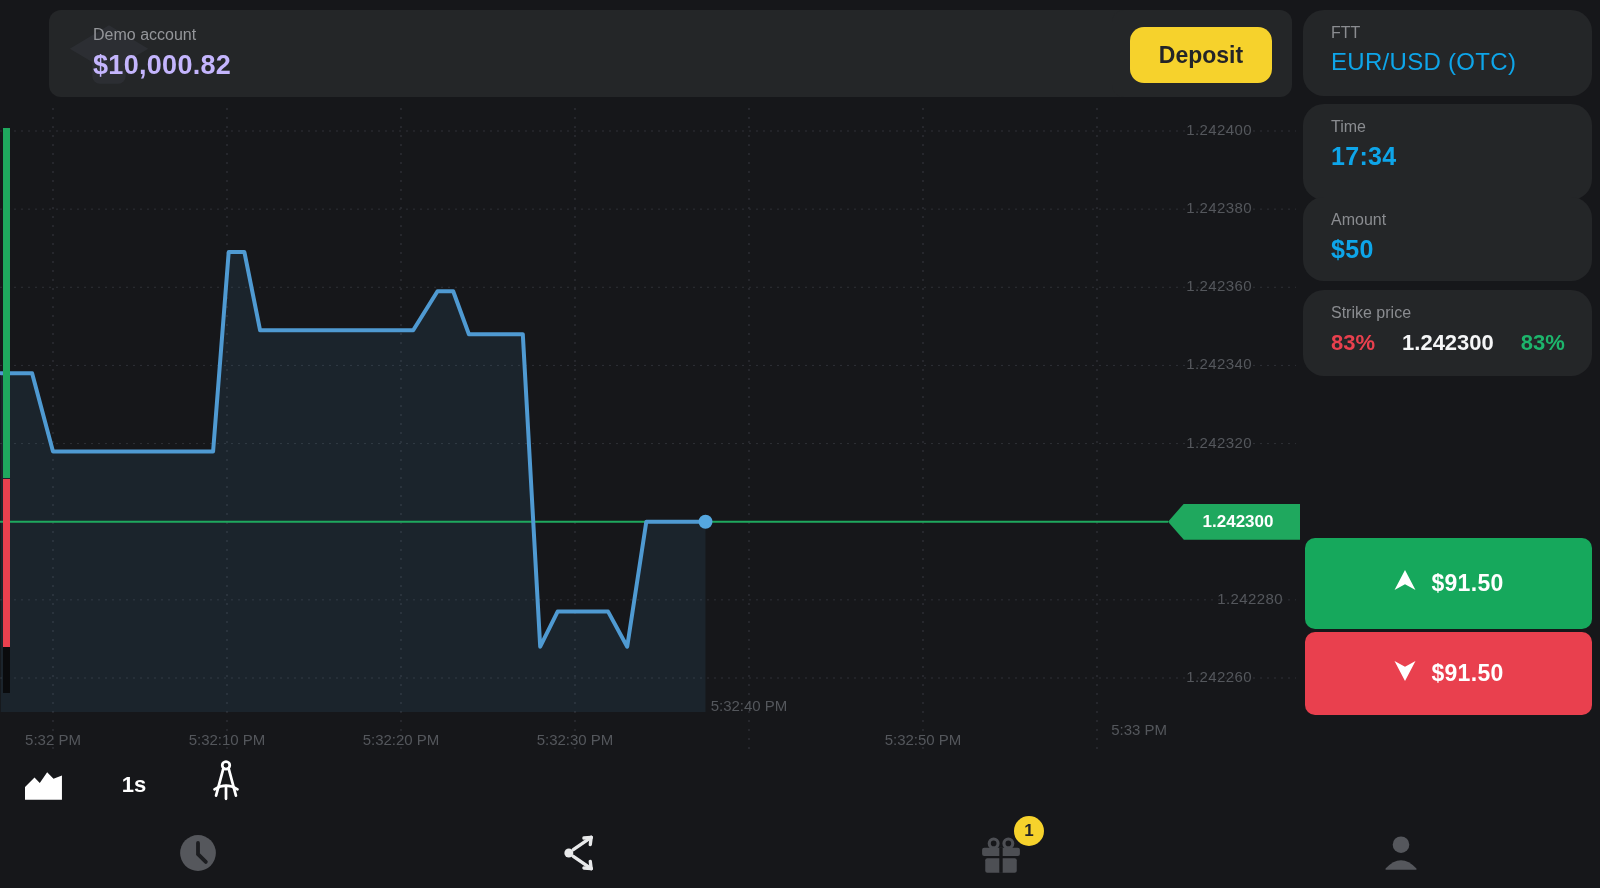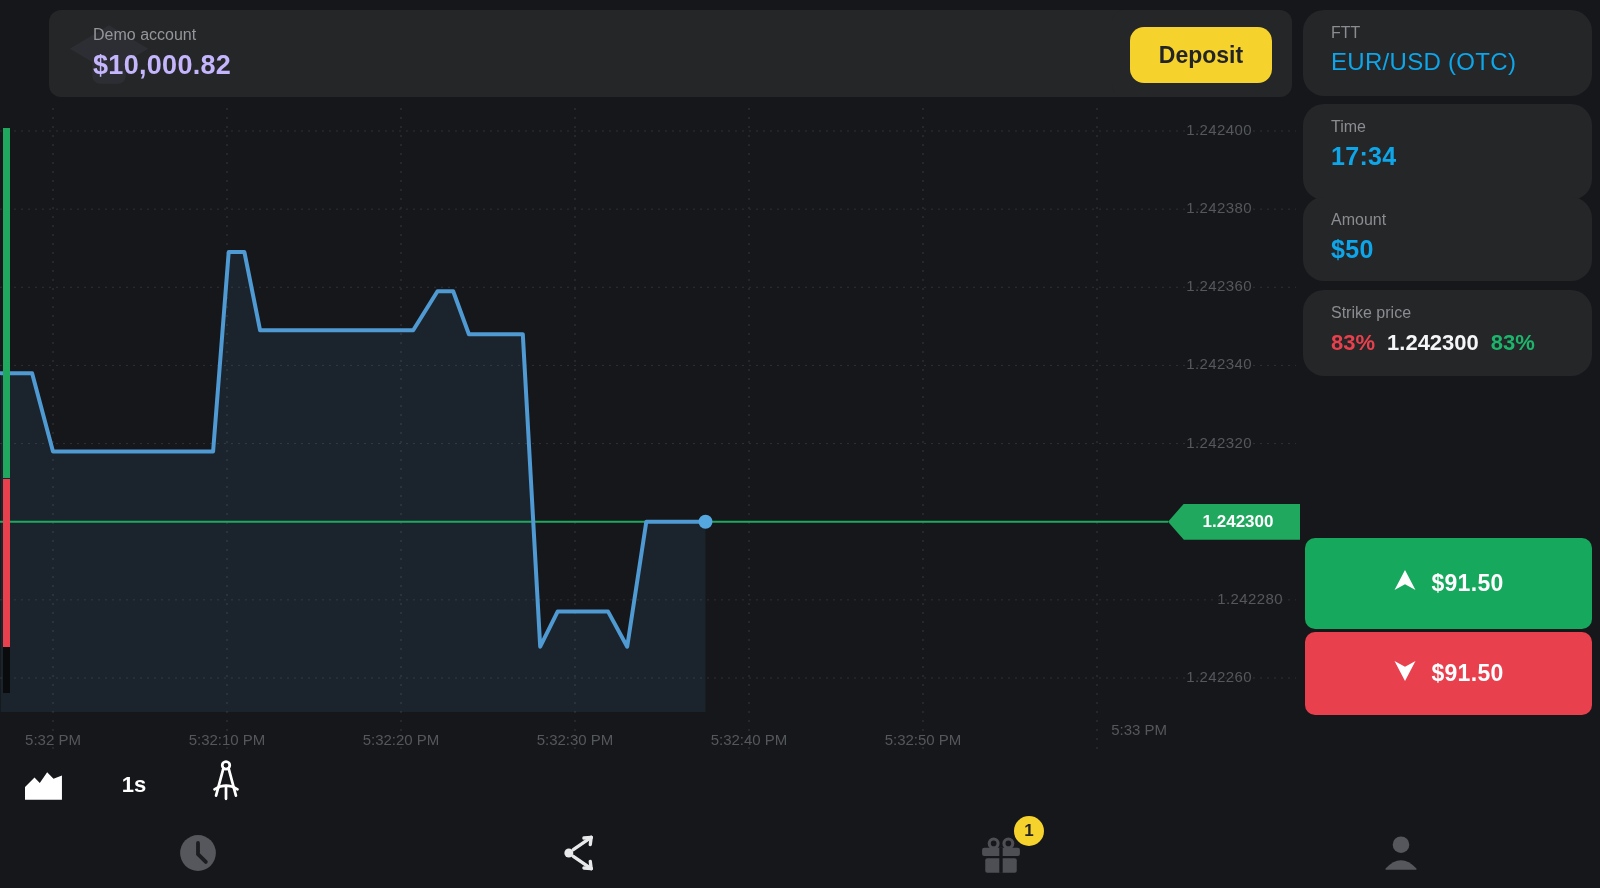--- a/index.html
+++ b/index.html
@@ -24,7 +24,7 @@
   #card-time{top:104px;height:96px;}
   #card-amount{top:197px;height:84px;}
   #card-strike{top:290px;height:86px;}
-  #strike-row{position:absolute;left:28px;top:40px;font-size:22px;display:flex;gap:12px;align-items:baseline;}
+  #strike-row{position:absolute;left:28px;top:40px;font-size:22px;display:flex;gap:27px;align-items:baseline;}
   .pct-down{color:#e9404e;font-weight:600;}
   .pct-up{color:#1db56c;font-weight:600;}
   .strike-val{color:#f5f6f7;font-weight:bold;}

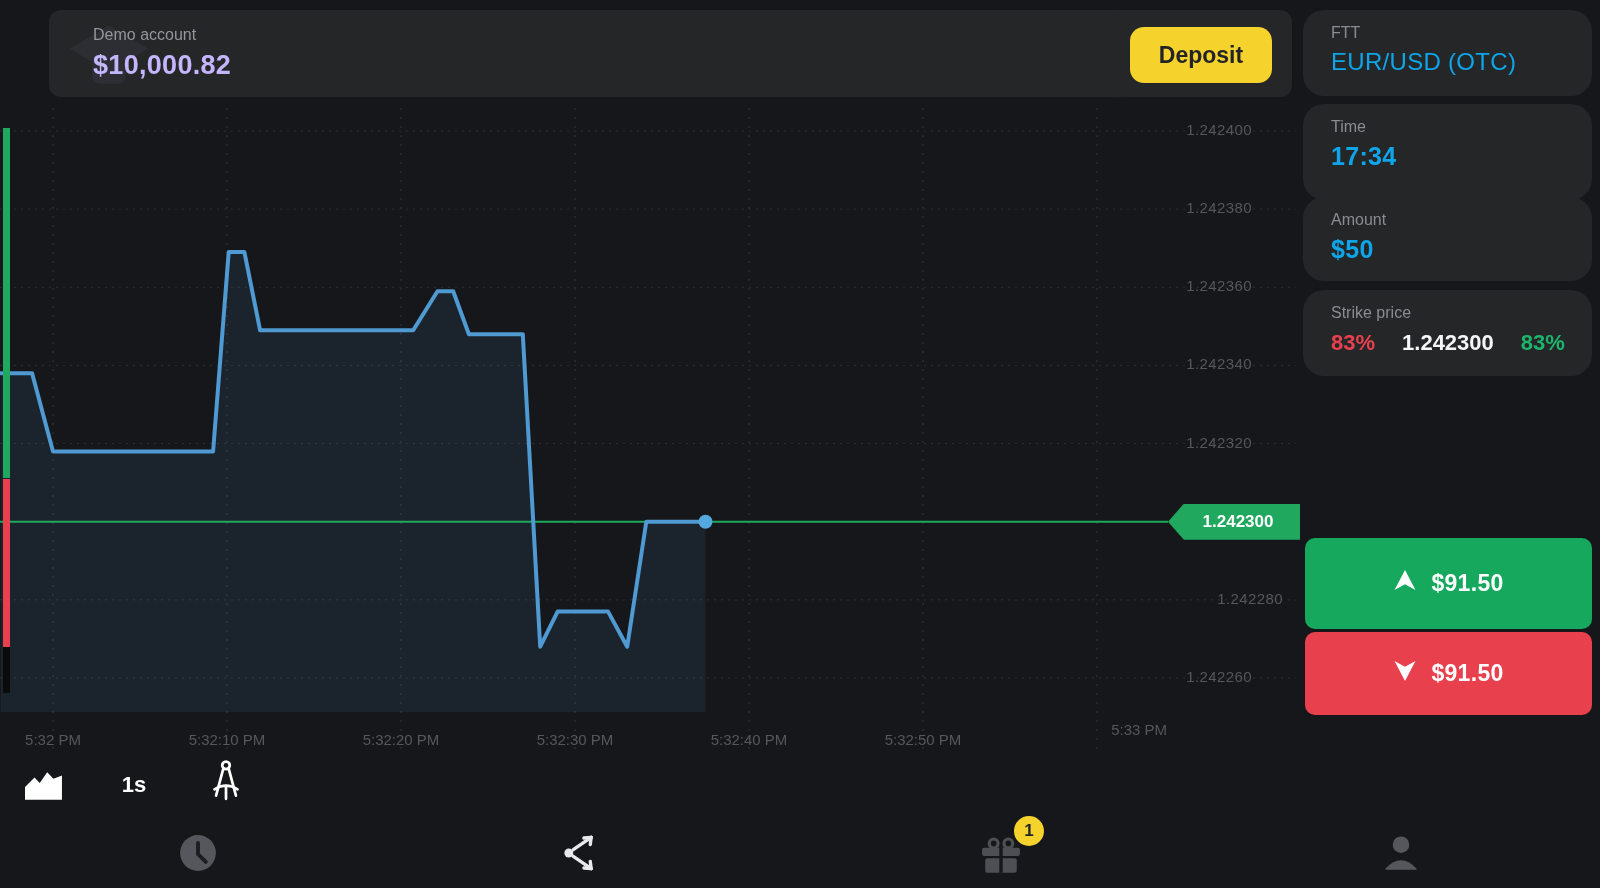--- a/index.html
+++ b/index.html
@@ -97,7 +97,7 @@
       <div class="xlabel" style="left: 157px; top: 731px;">5:32:10 PM</div>
       <div class="xlabel" style="left: 331px; top: 731px;">5:32:20 PM</div>
       <div class="xlabel" style="left: 505px; top: 731px;">5:32:30 PM</div>
-      <div class="xlabel" style="left: 679px; top: 731px;">5:32:40 PM</div>
+      <div class="xlabel" style="left: 679px; top: 697px;">5:32:40 PM</div>
       <div class="xlabel" style="left: 853px; top: 731px;">5:32:50 PM</div>
       <div class="xlabel" style="left: 1027px; top: 721px; text-align: right;">5:33 PM</div>
     </div>

